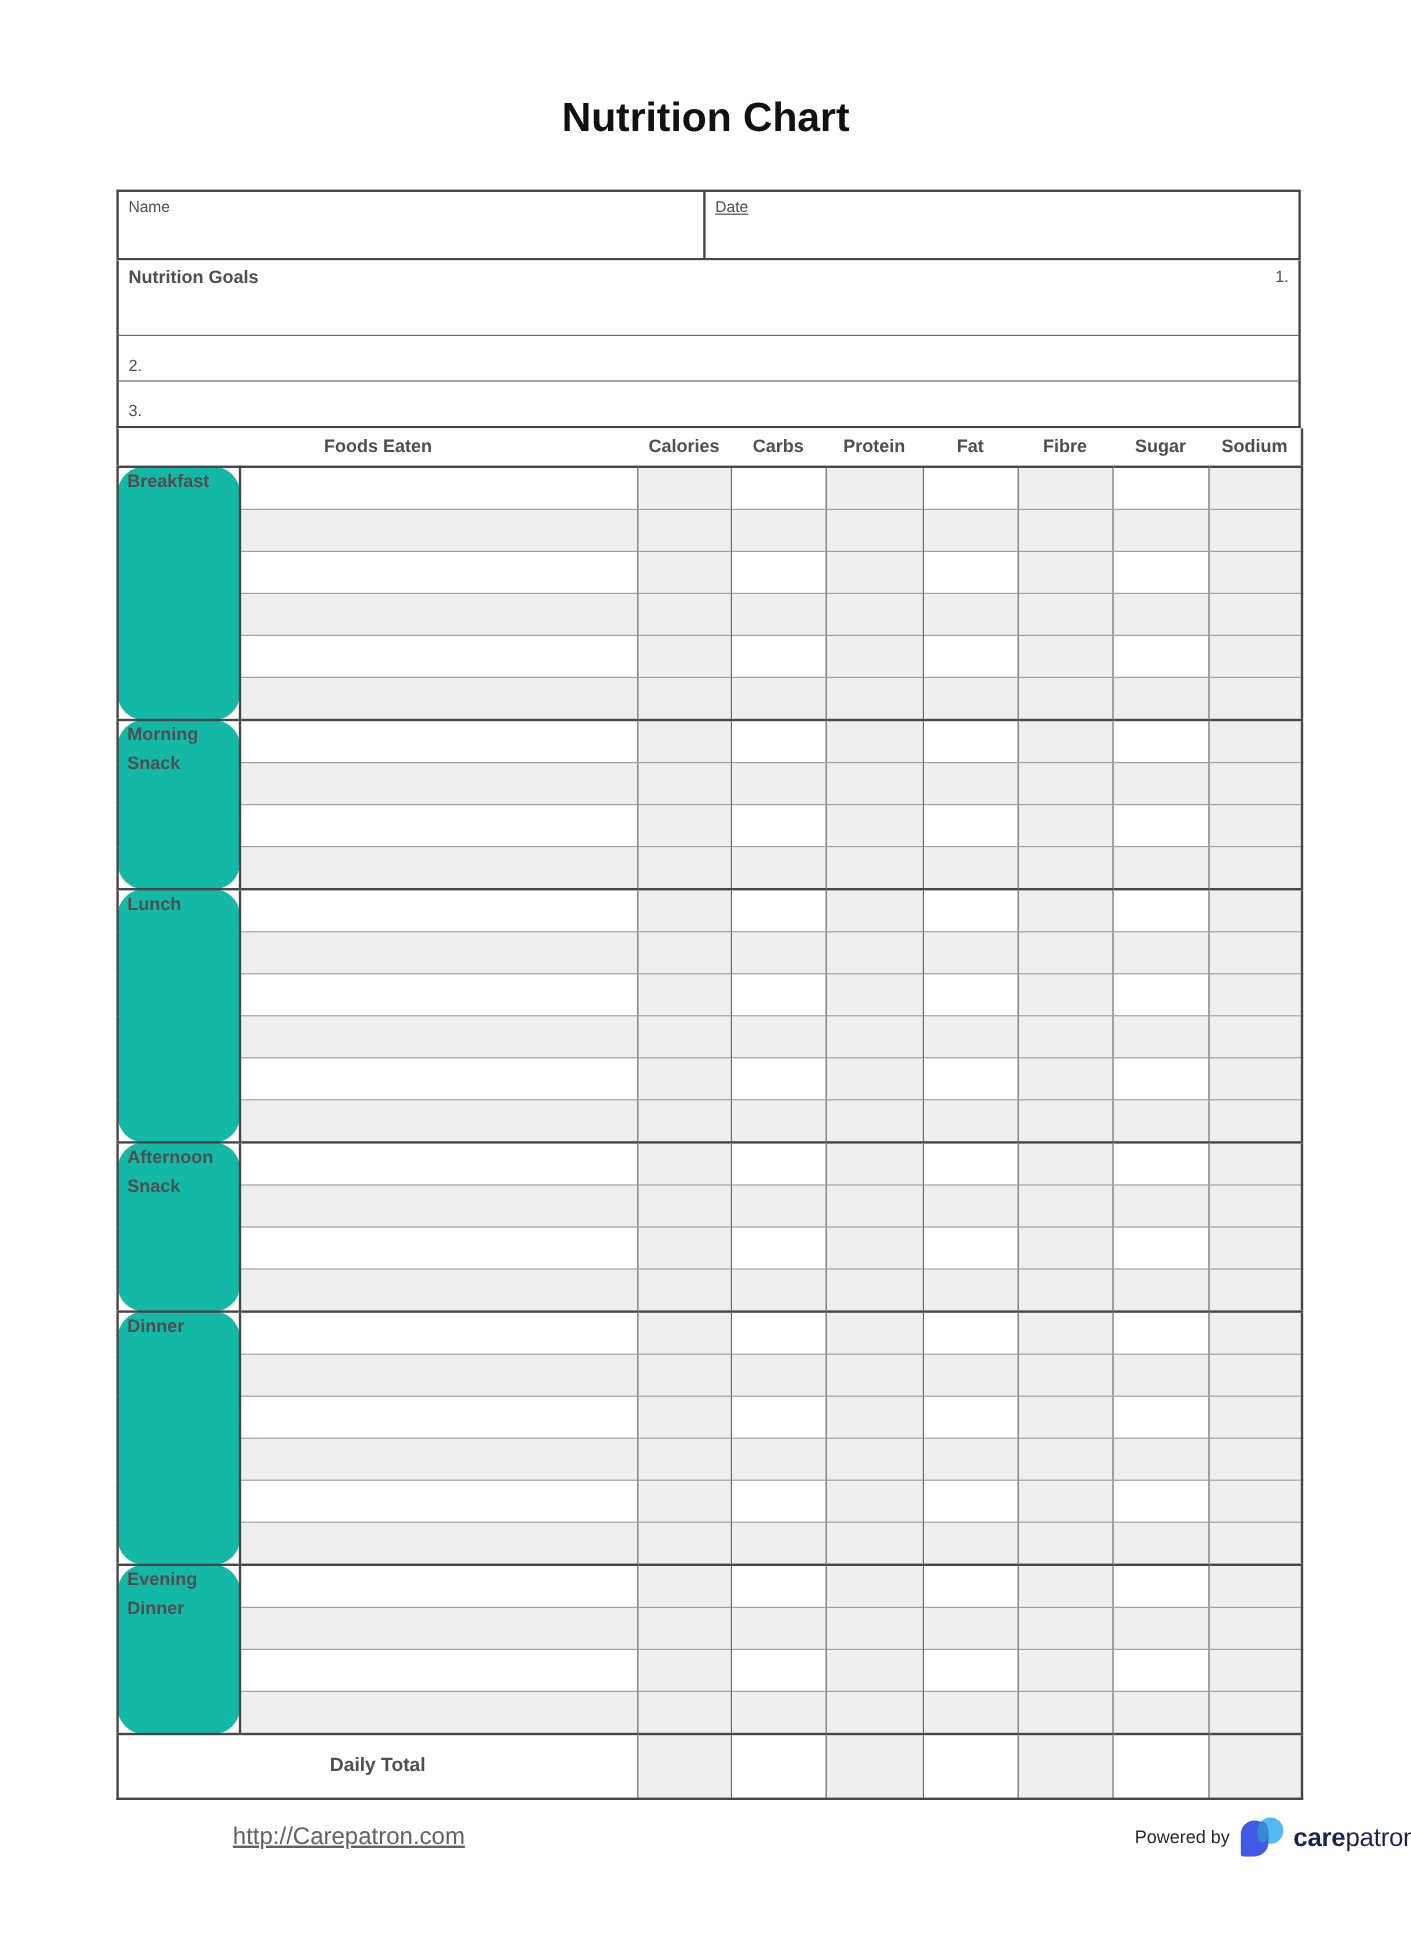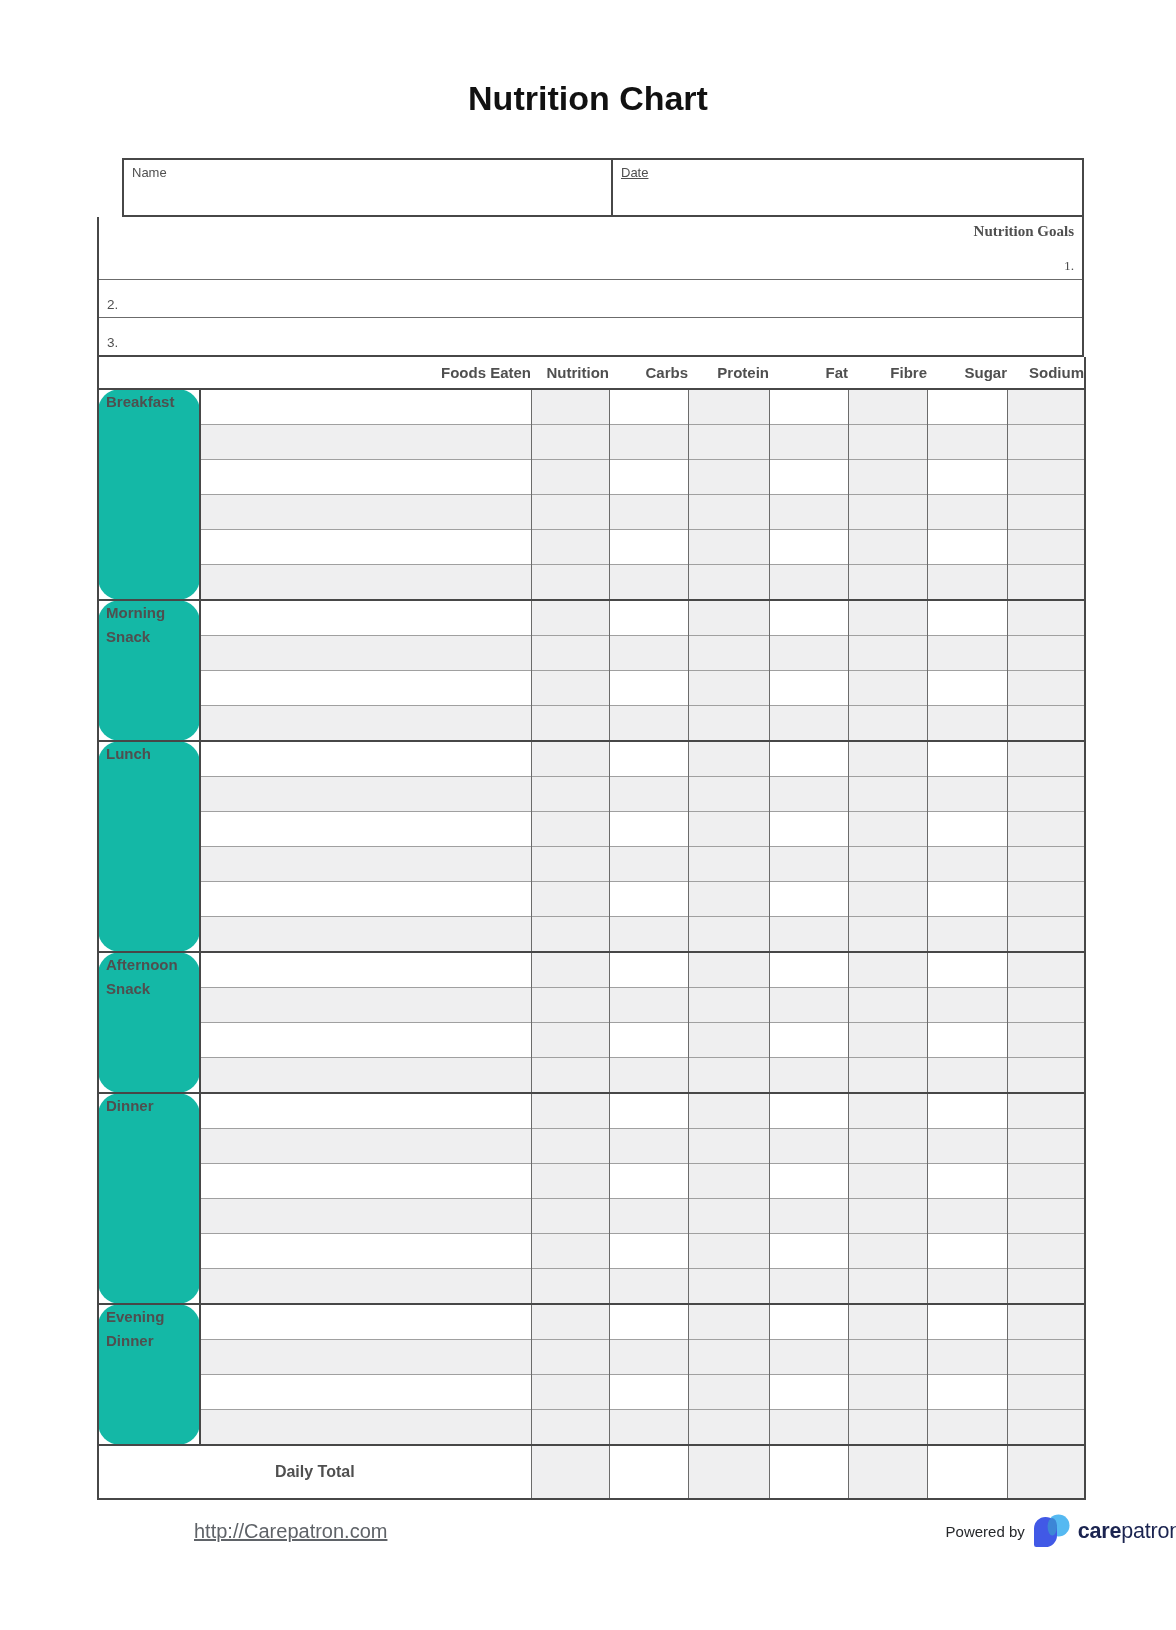--- a/index.html
+++ b/index.html
@@ -18,7 +18,7 @@
   
   .info-box {
     margin-top:36px; height:59px; box-sizing:border-box;
-    border:2px solid var(--border-dark,#474747); display:flex; background:#fff;margin-left:25px;
+    border:2px solid var(--border-dark,#474747); display:flex; background:#fff;
   }
   .info-cell { box-sizing:border-box; padding:5px 8px; font-size:13px; color:var(--text,#4f4f4f); }
   .name-cell { width:489px; border-right:2px solid var(--border-dark,#474747); }

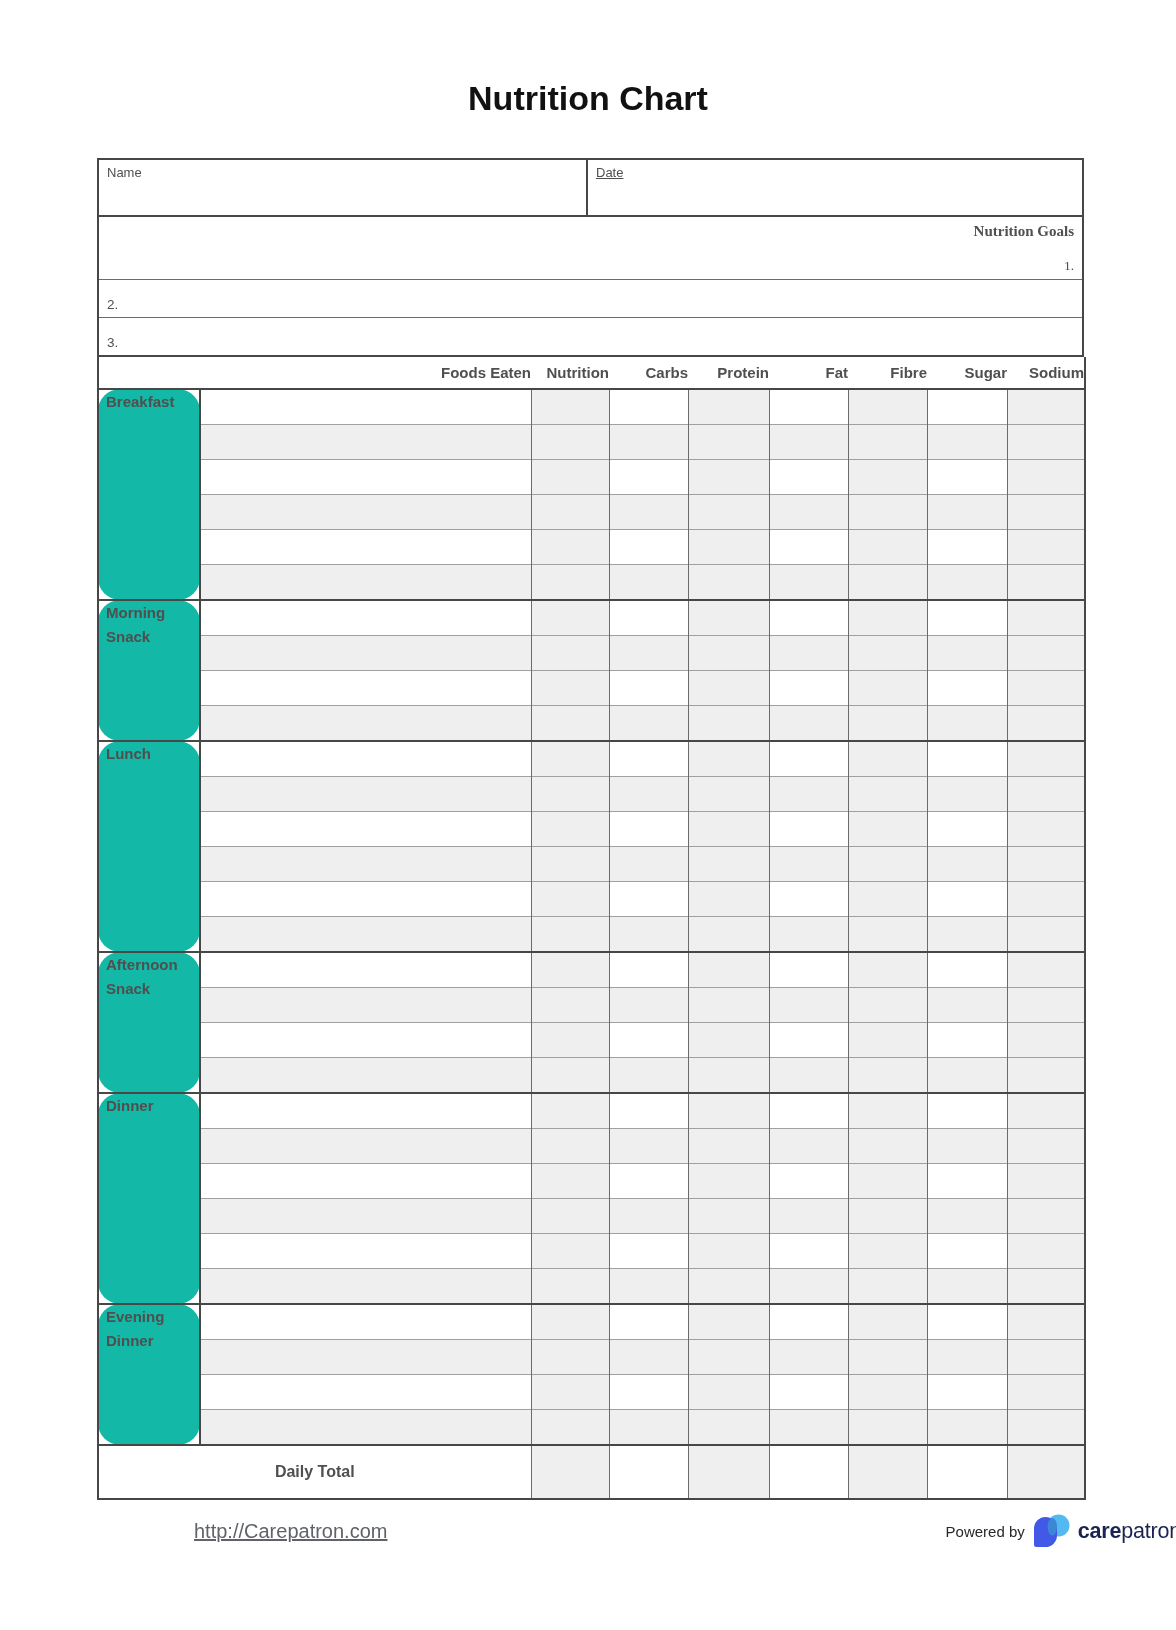--- a/index.html
+++ b/index.html
@@ -34,8 +34,8 @@
     display:flex; align-items:flex-end; padding:0 8px 5px; font-size:13.5px;
   }
   .goal-row.first {
-    height:62px; border-top:none; flex-direction:column; align-items:flex-end;
-    justify-content:space-between; padding:6px 8px 5px;font-family:Liberation Serif, serif;
+    height:62px; border-top:none; flex-direction:row; align-items:flex-start;
+    justify-content:space-between; padding:6px 8px 5px;
   }
   .goals-title { font-weight:bold; font-size:15px; color:var(--text,#4f4f4f); }
 

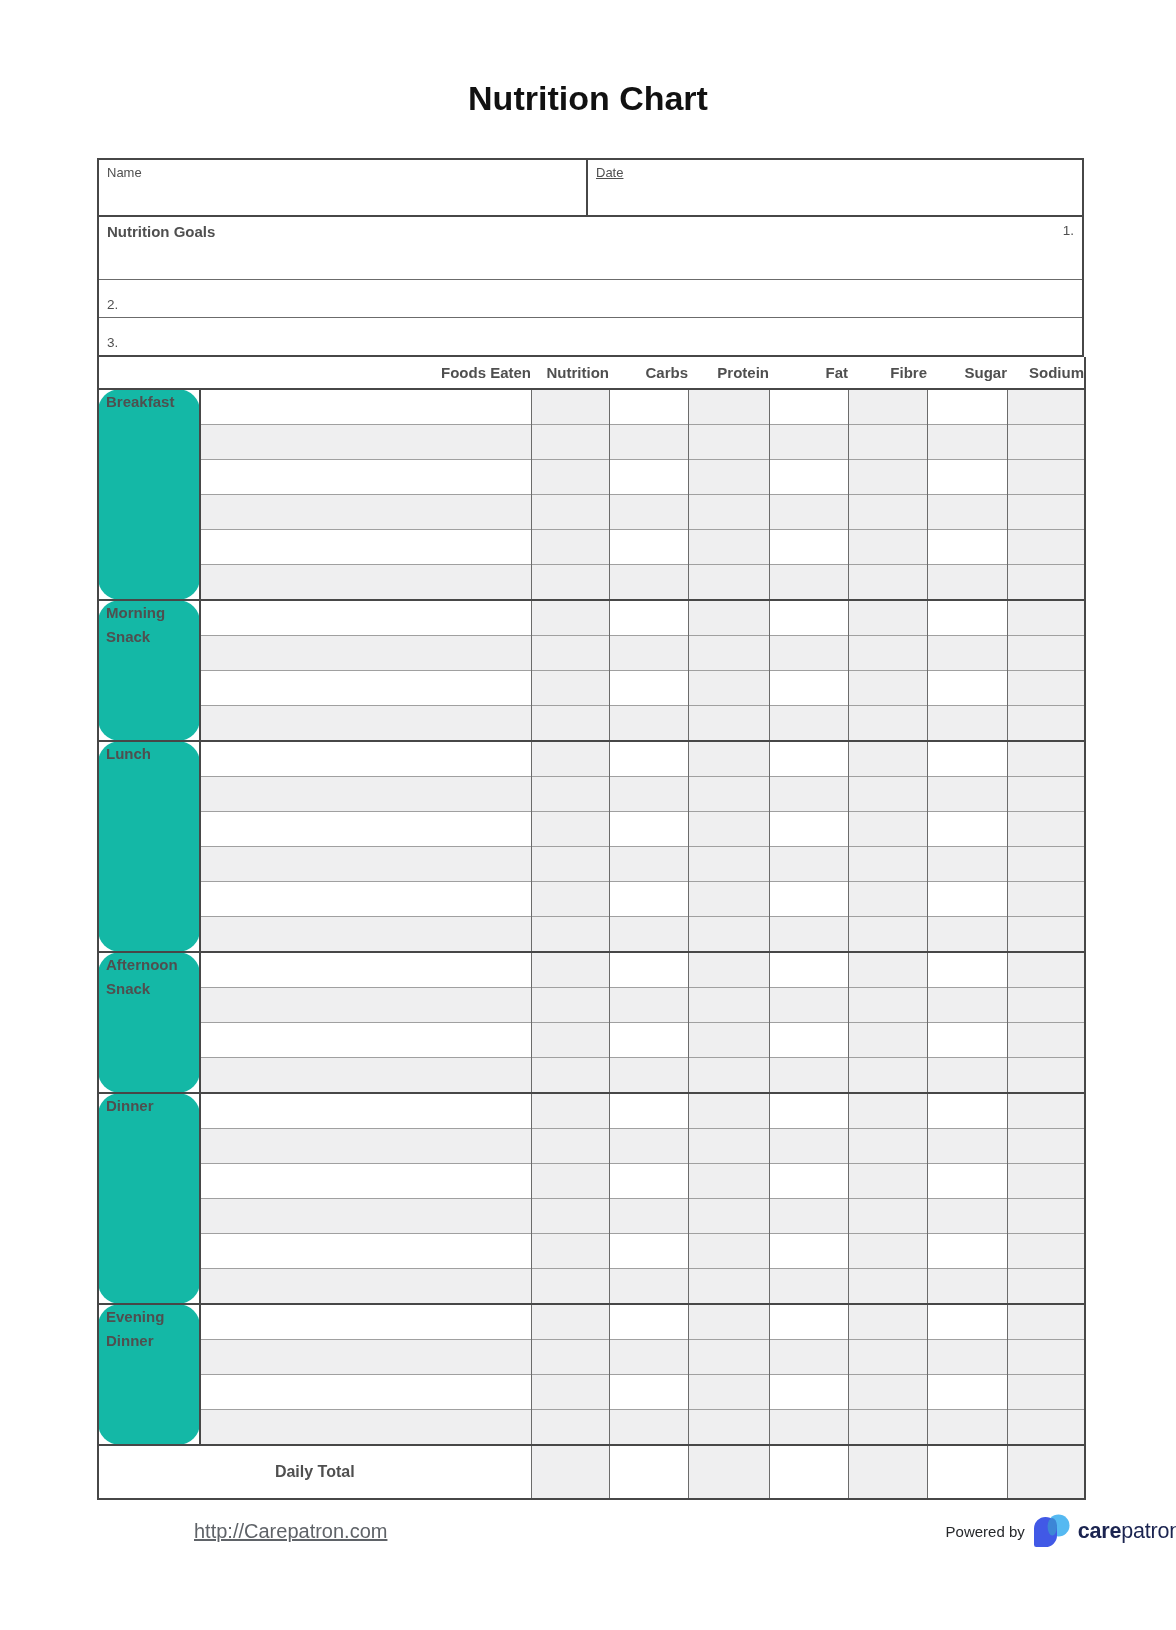--- a/index.html
+++ b/index.html
@@ -47,7 +47,7 @@
   .food-table th, .food-table td { padding:0; }
   .food-table thead th {
     height:31px; font-size:15px; font-weight:bold; color:var(--text,#4f4f4f);
-    border-bottom:2px solid var(--border-dark,#474747); background:#fff; text-align:right;
+    border-bottom:2px solid var(--border-dark,#474747); background:#fff; text-align:center;
   }
   .th-foods { padding-right:87px; }
   .food-table tbody td {

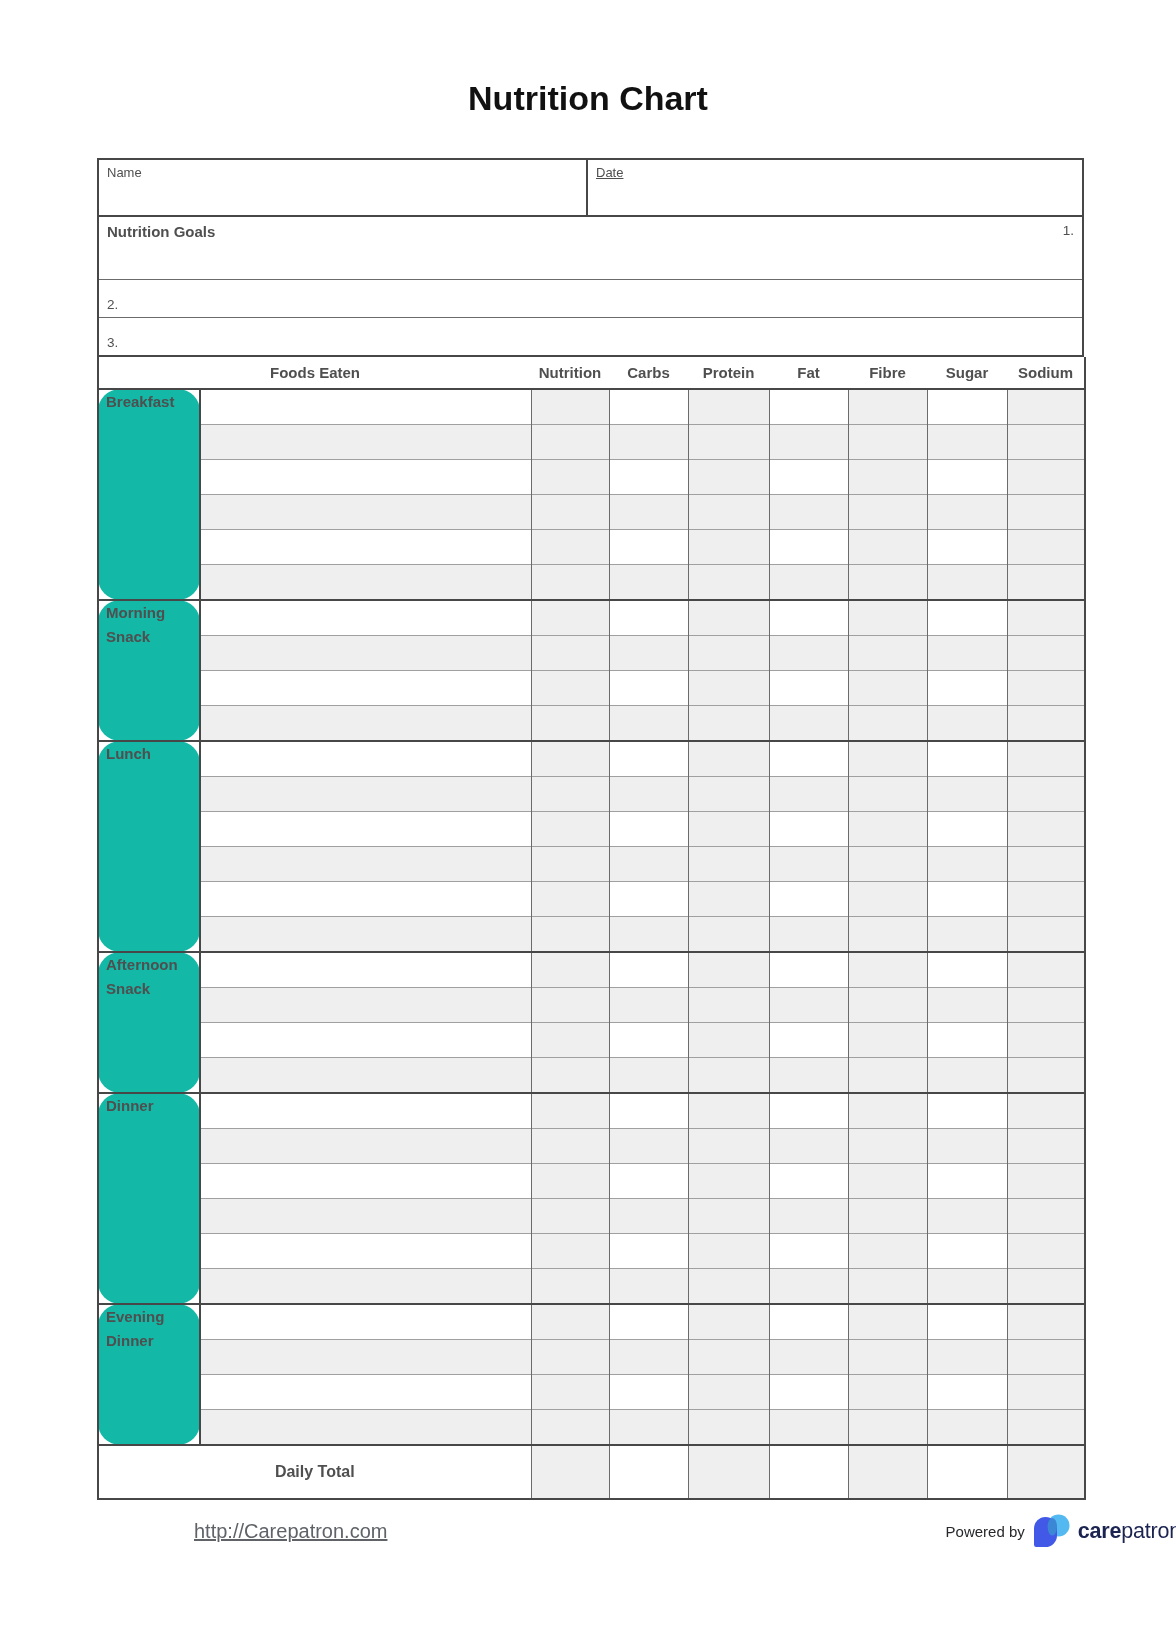--- a/index.html
+++ b/index.html
@@ -128,7 +128,7 @@
       <thead>
         <tr>
           <th class="th-foods" colspan="2">Foods Eaten</th>
-        <th>Nutrition</th>
+        <th>Calories</th>
             <th>Carbs</th>
             <th>Protein</th>
             <th>Fat</th>

